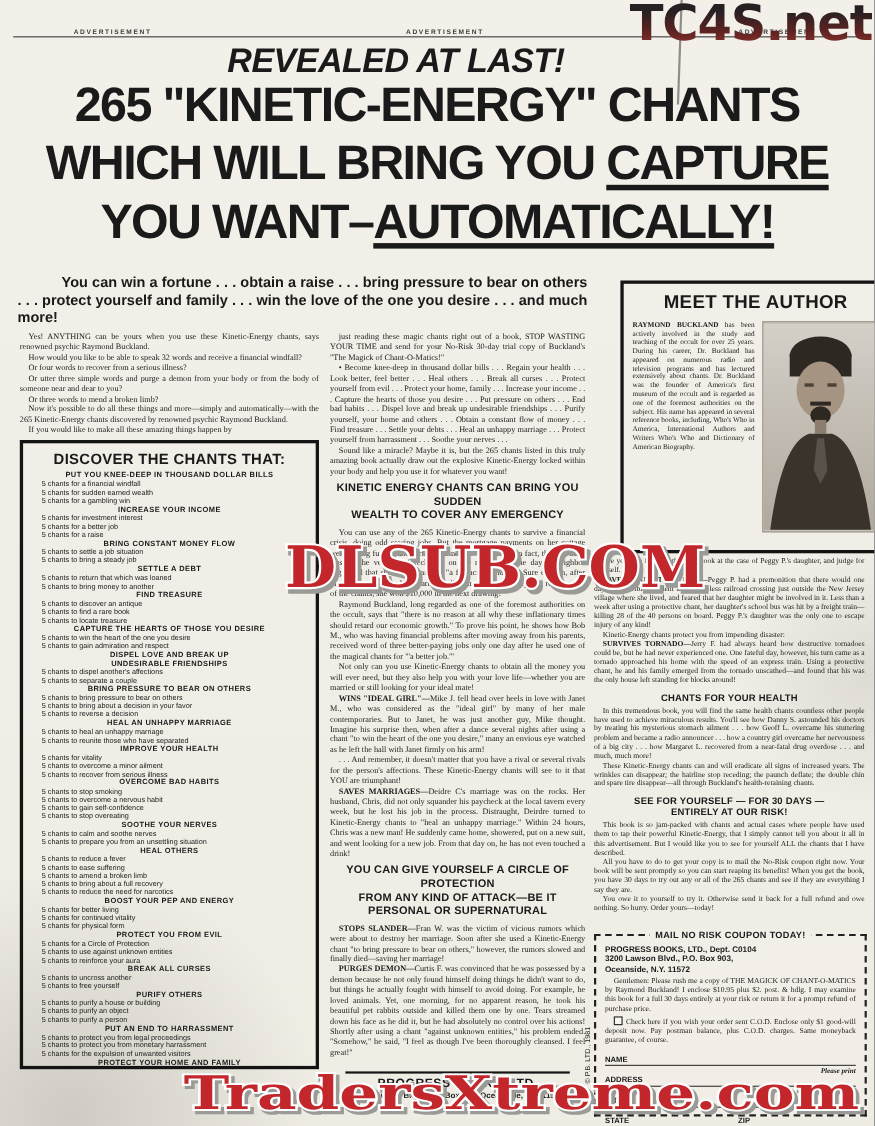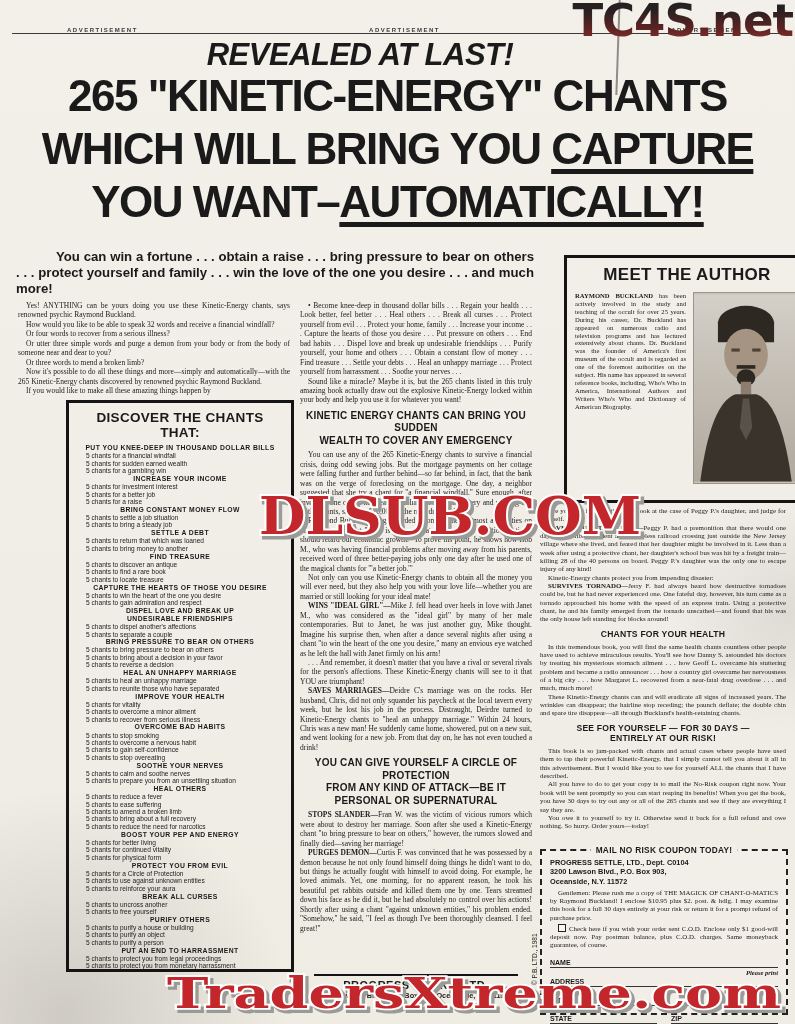--- a/index.html
+++ b/index.html
@@ -125,7 +125,7 @@
   <div class="subhead">You can win a fortune . . . obtain a raise . . . bring pressure to bear on others . . . protect yourself and family . . . win the love of the one you desire . . . and much more!</div>
 
   <div class="col-left">
-    <p class="para"><span>Yes! ANYTHING can be yours doing you use these Kinetic-Energy chants, says renowned psychic Raymond Buckland.</span></p>
+    <p class="para"><span>Yes! ANYTHING can be yours when you use these Kinetic-Energy chants, says renowned psychic Raymond Buckland.</span></p>
       <p class="para"><span>How would you like to be able to speak 32 words and receive a financial windfall?</span></p>
       <p class="para"><span>Or four words to recover from a serious illness?</span></p>
       <p class="para"><span>Or utter three simple words and purge a demon from your body or from the body of someone near and dear to you?</span></p>

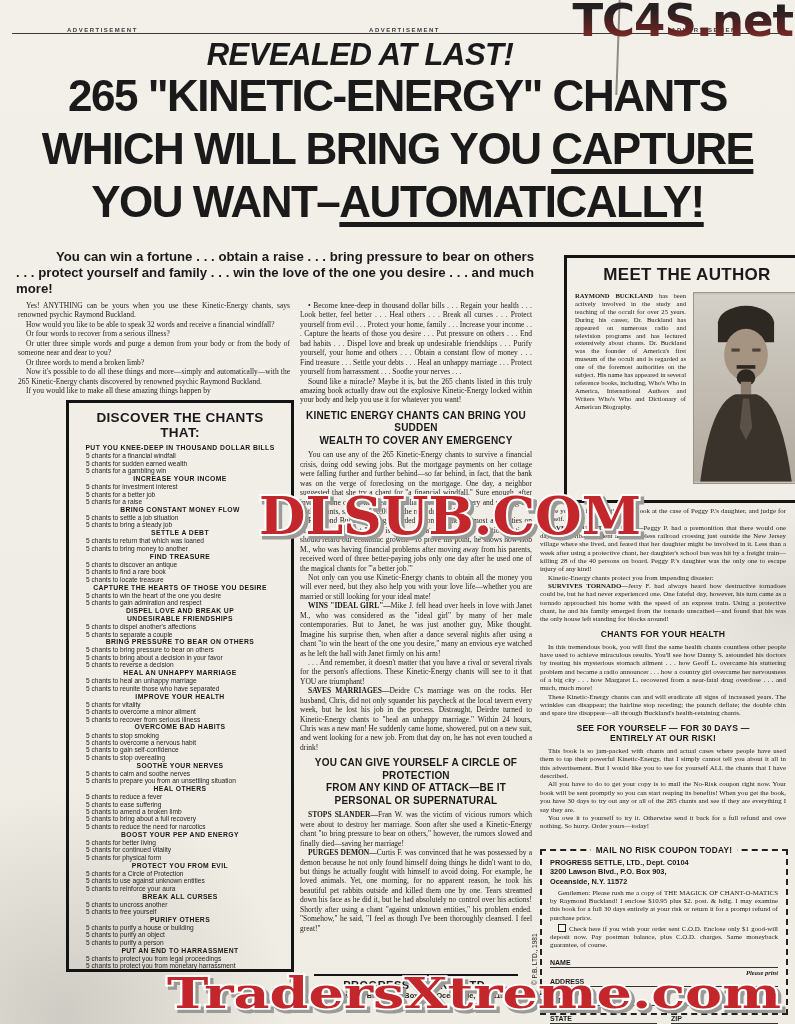--- a/index.html
+++ b/index.html
@@ -420,6 +420,10 @@
   </div>
 
   <div class="col-mid">
+    <div class="pwrap">
+
+        <p class="para"><span>just reading these magic chants right out of a book, STOP WASTING YOUR TIME and send for your No-Risk 30-day trial copy of Buckland's "The Magick of Chant-O-Matics!"</span></p>
+      </div>
       <div class="pwrap">
 
         <p class="para"><span>• Become knee-deep in thousand dollar bills . . . Regain your health . . . Look better, feel better . . . Heal others . . . Break all curses . . . Protect yourself from evil . . . Protect your home, family . . . Increase your income . . . Capture the hearts of those you desire . . . Put pressure on others . . . End bad habits . . . Dispel love and break up undesirable friendships . . . Purify yourself, your home and others . . . Obtain a constant flow of money . . . Find treasure . . . Settle your debts . . . Heal an unhappy marriage . . . Protect yourself from harrassment . . . Soothe your nerves . . .</span></p>

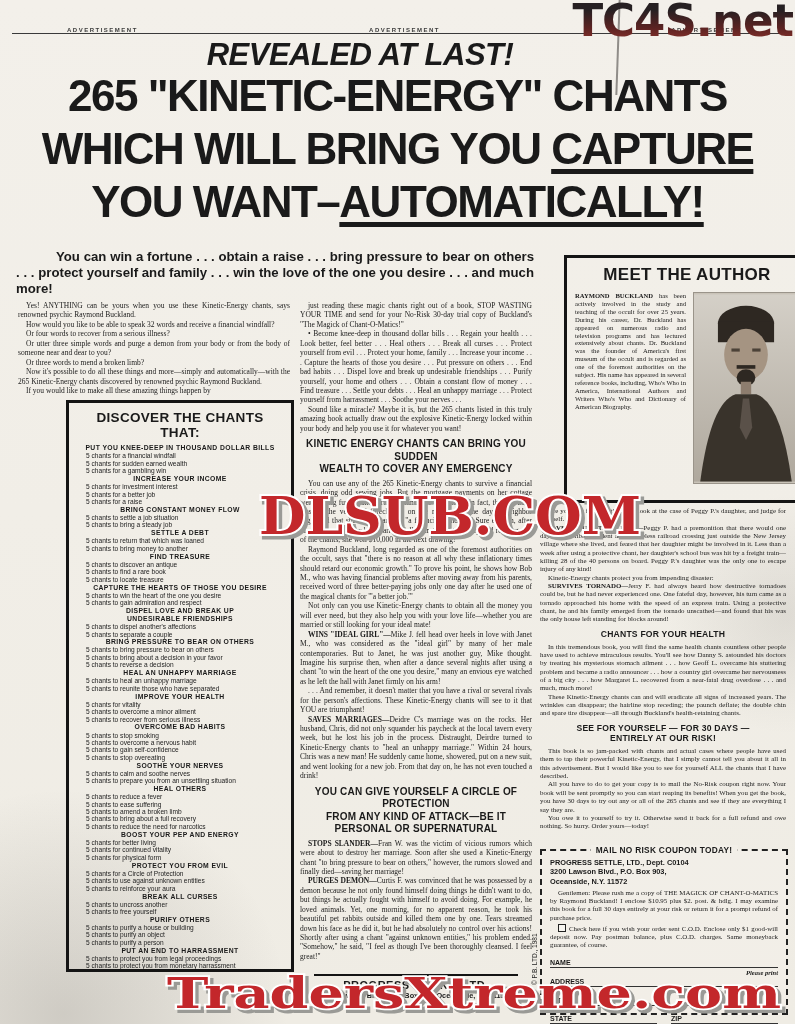--- a/index.html
+++ b/index.html
@@ -44,8 +44,8 @@
     line-height:1.25; text-align:center; margin:5px 0 3px; white-space:pre-line; letter-spacing:.2px; }
 
   
-  .chants-box { margin-top:5px; border:3px solid #141414; padding:5px 7px; width:228px;
-    height:572px; box-sizing:border-box; overflow:hidden; font-family:"Liberation Sans", sans-serif;margin-left:48px; }
+  .chants-box { margin-top:5px; border:3px solid #141414; padding:5px 7px; width:272px;
+    height:572px; box-sizing:border-box; overflow:hidden; font-family:"Liberation Sans", sans-serif; }
   .chants-title { text-align:center; font-weight:700; font-size:13.5px; letter-spacing:.3px; margin:2px 0 4px; }
   .chant-h { text-align:center; font-weight:700; font-size:6.8px; line-height:1.18;
     letter-spacing:.4px; white-space:pre-line; margin-top:.5px; }

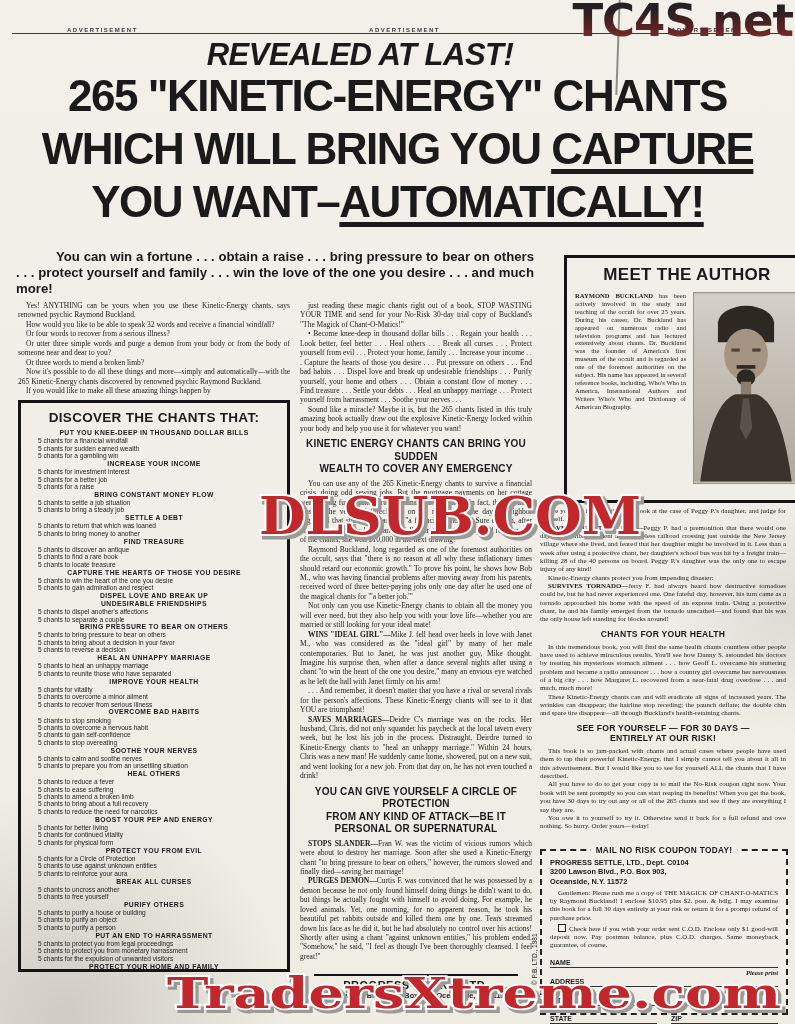--- a/index.html
+++ b/index.html
@@ -566,7 +566,7 @@
 
   <div class="coupon">
     <div class="coupon-header">MAIL NO RISK COUPON TODAY!</div>
-    <div class="coupon-co">PROGRESS SETTLE, LTD., Dept. C0104</div>
+    <div class="coupon-co">PROGRESS BOOKS, LTD., Dept. C0104</div>
     <div class="coupon-co">3200 Lawson Blvd., P.O. Box 903,</div>
     <div class="coupon-co">Oceanside, N.Y. 11572</div>
     <div class="coupon-body">Gentlemen: Please rush me a copy of THE MAGICK OF CHANT-O-MATICS by Raymond Buckland! I enclose $10.95 plus $2. post. &amp; hdlg. I may examine this book for a full 30 days entirely at your risk or return it for a prompt refund of purchase price.</div>

